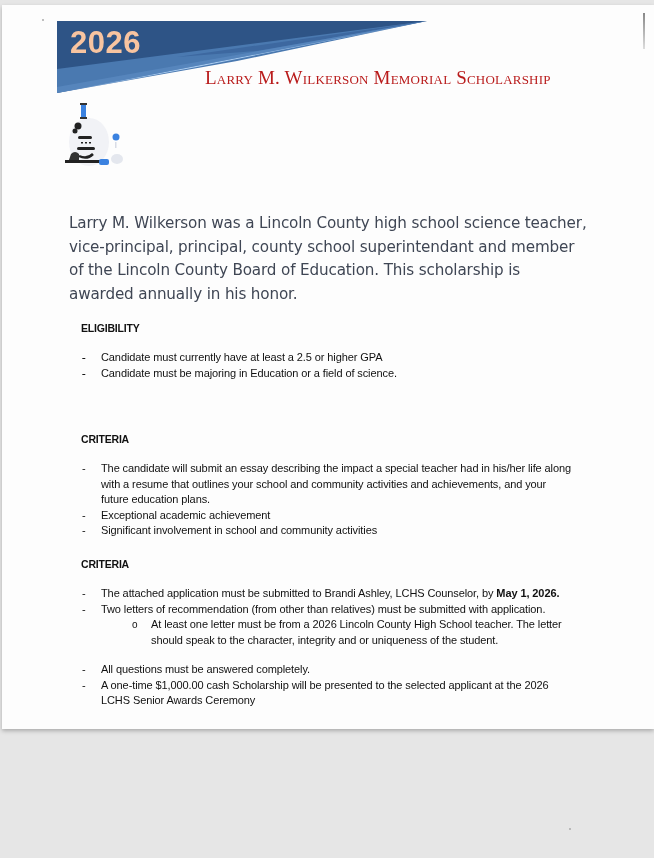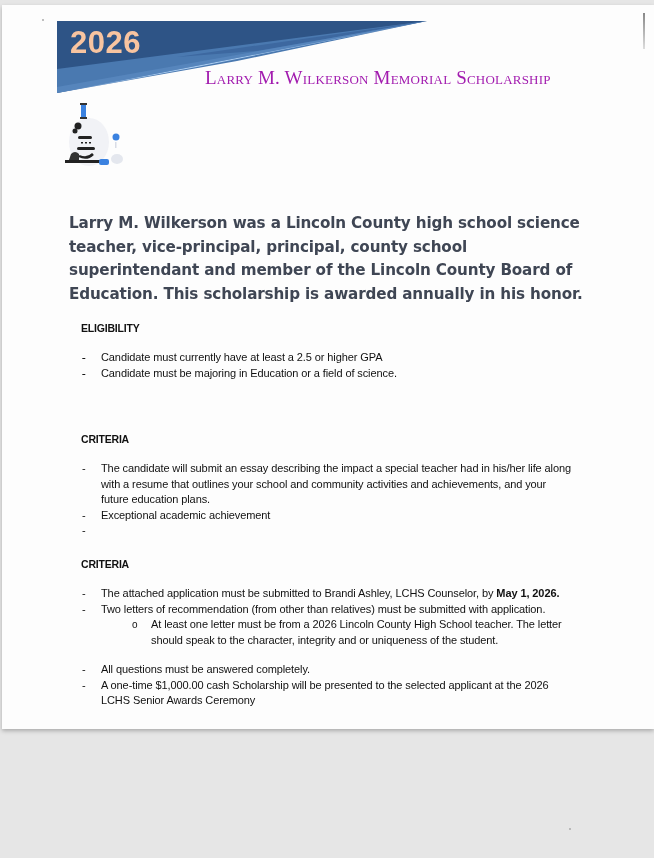--- a/index.html
+++ b/index.html
@@ -44,7 +44,7 @@
       top: 60px;
       font-family: "Liberation Serif", serif;
       font-size: 19px;
-      color: #a21caf;
+      color: #b91c1c;
       font-variant: small-caps;
       letter-spacing: 0.2px;
       white-space: nowrap;

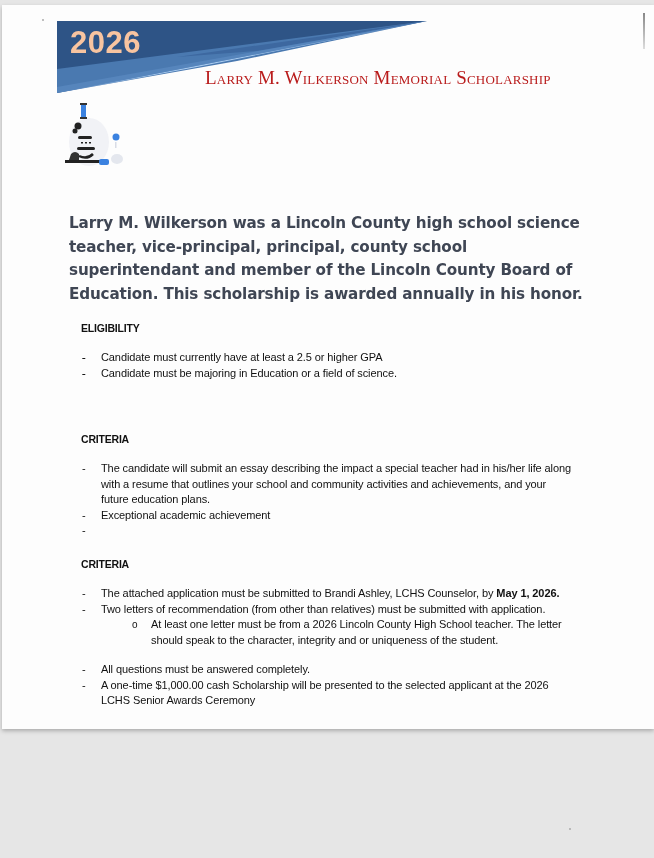--- a/index.html
+++ b/index.html
@@ -75,7 +75,6 @@
       line-height: 23.5px;
       color: #3f4654;
       letter-spacing: -0.15px;
-      font-weight: bold;
     }
     .section {
       position: absolute;

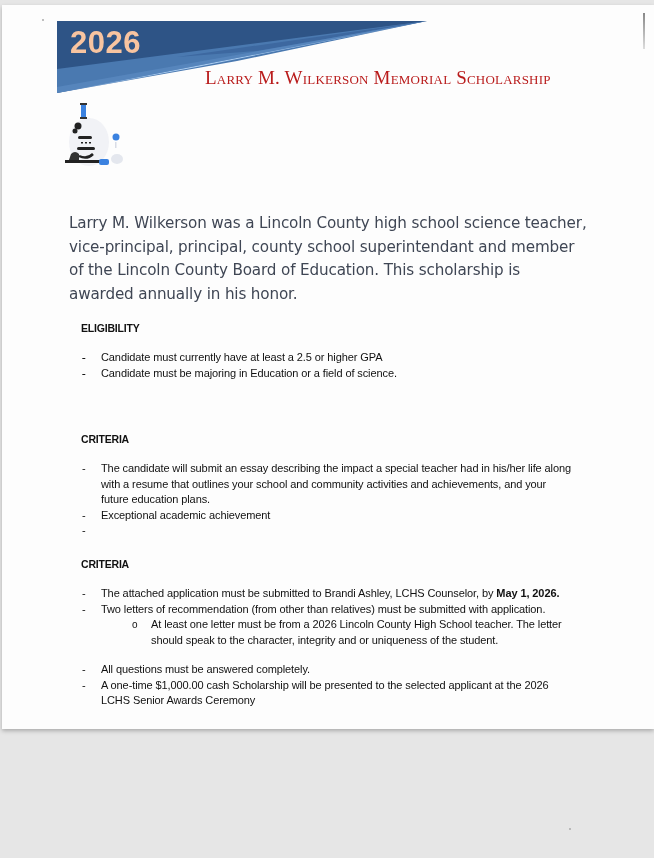--- a/index.html
+++ b/index.html
@@ -194,7 +194,7 @@
     <ul class="items">
       <li><span class="dash">-</span><span>The candidate will submit an essay describing the impact a special teacher had in his/her life along with a resume that outlines your school and community activities and achievements, and your future education plans.</span></li>
       <li><span class="dash">-</span><span>Exceptional academic achievement</span></li>
-      <li><span class="dash">-</span></li>
+      <li><span class="dash">-</span><span>Significant involvement in school and community activities</span></li>
     </ul>
   </div>
 

